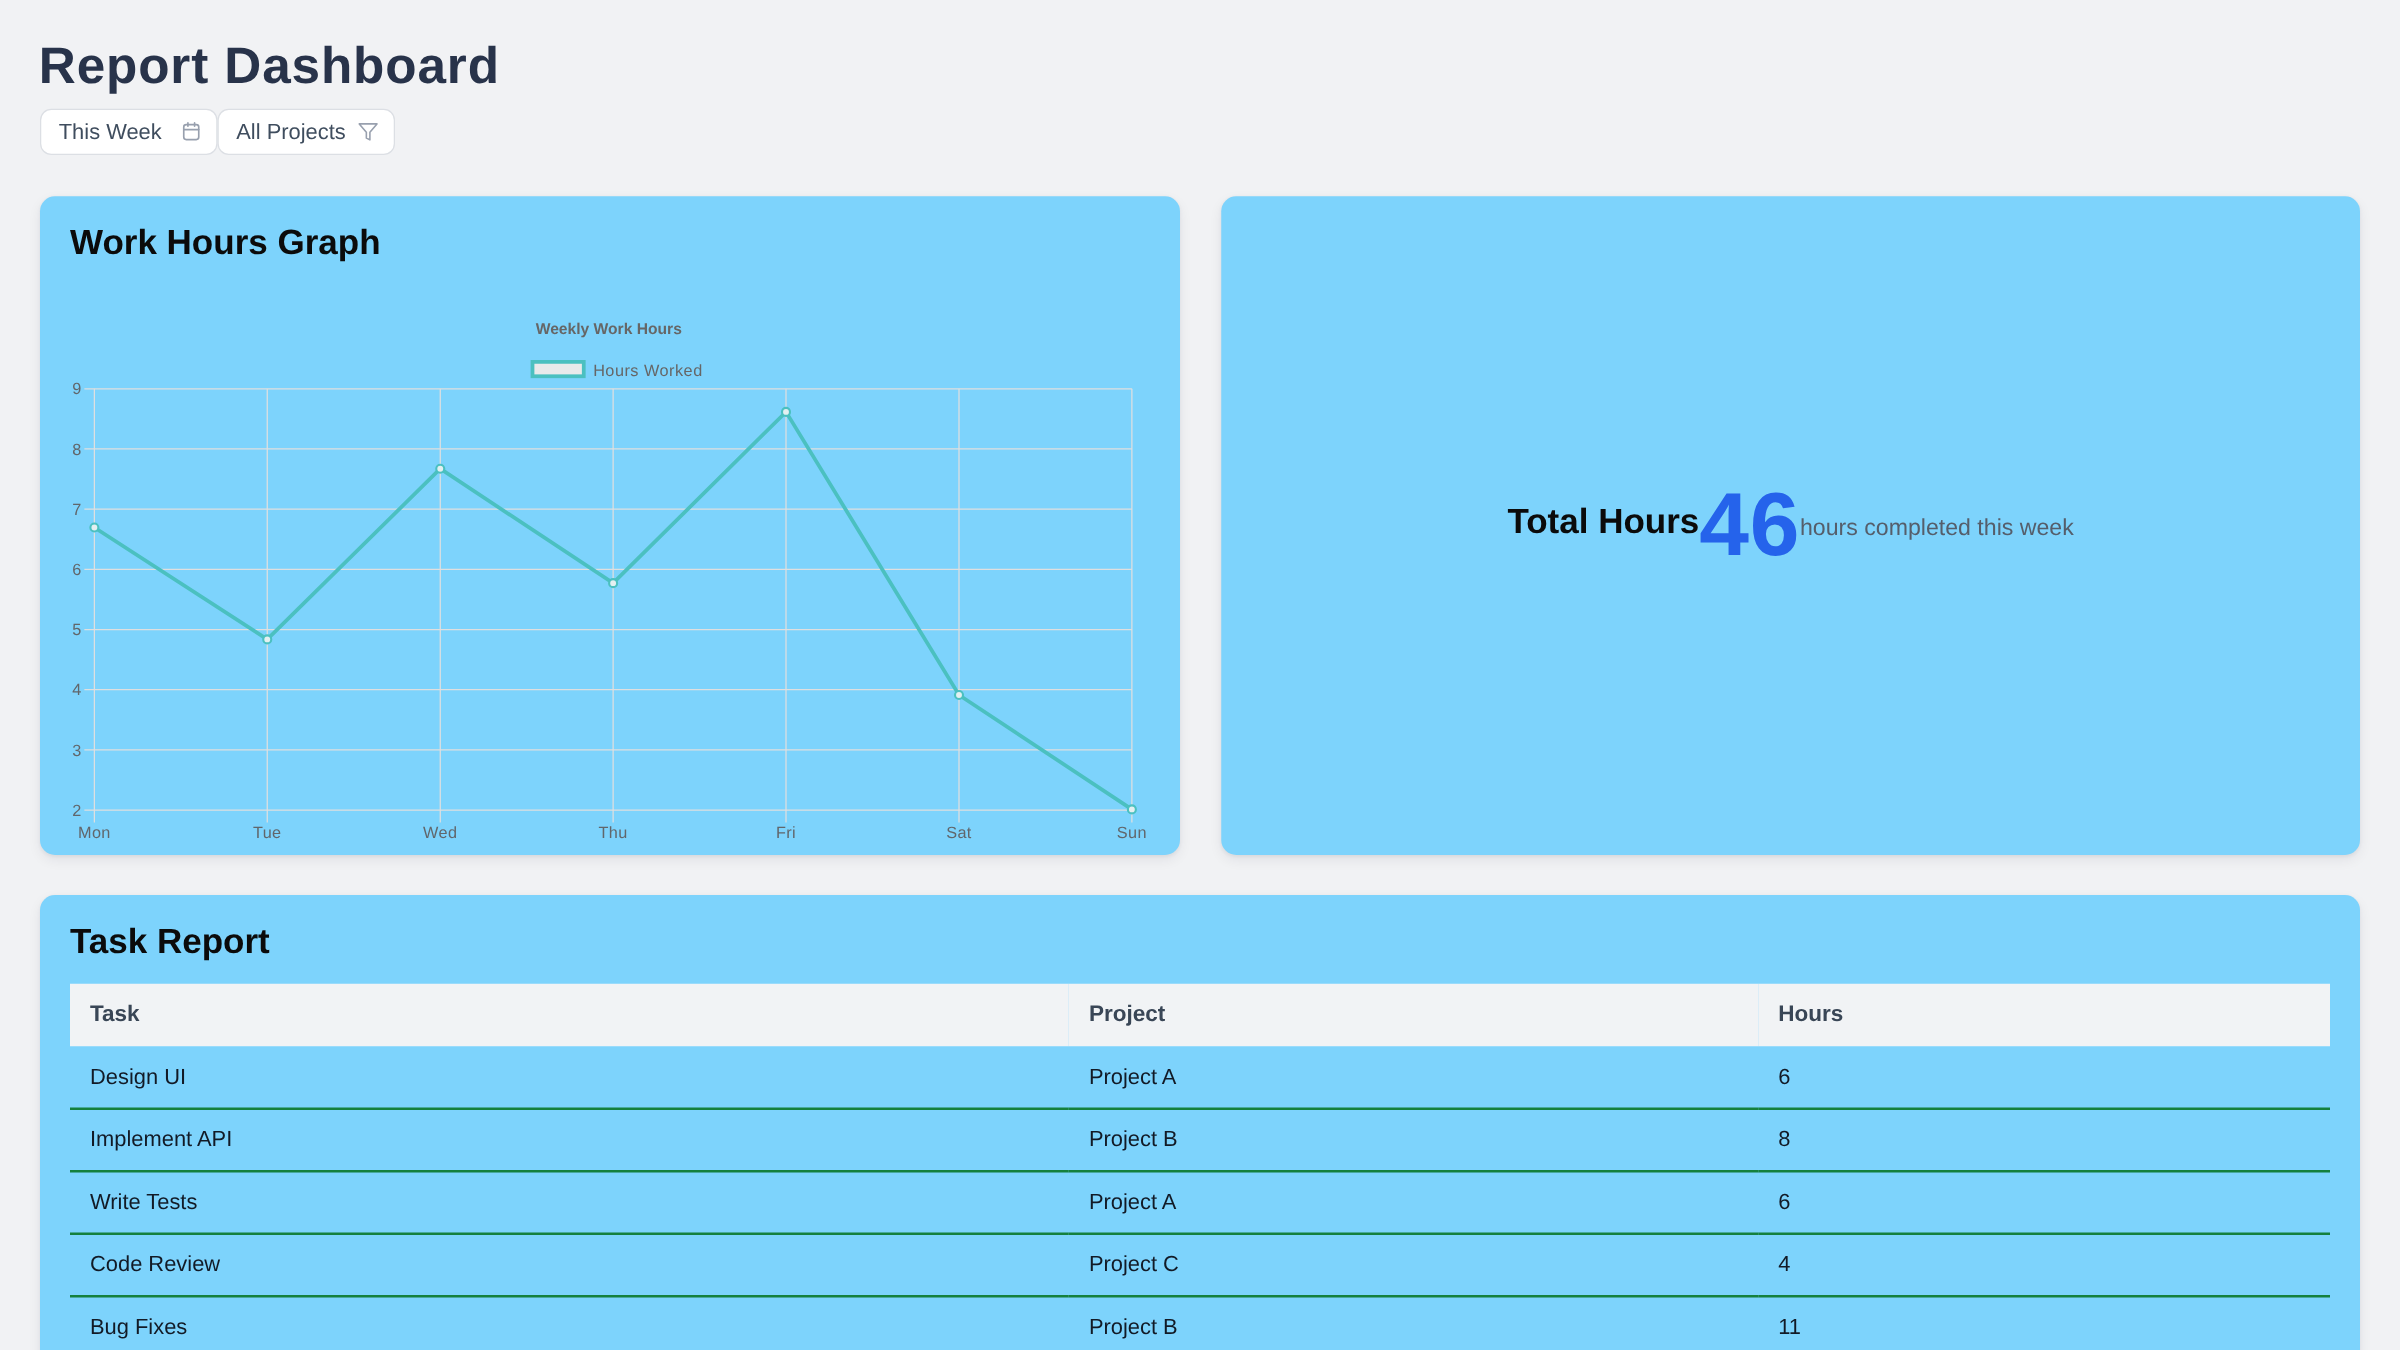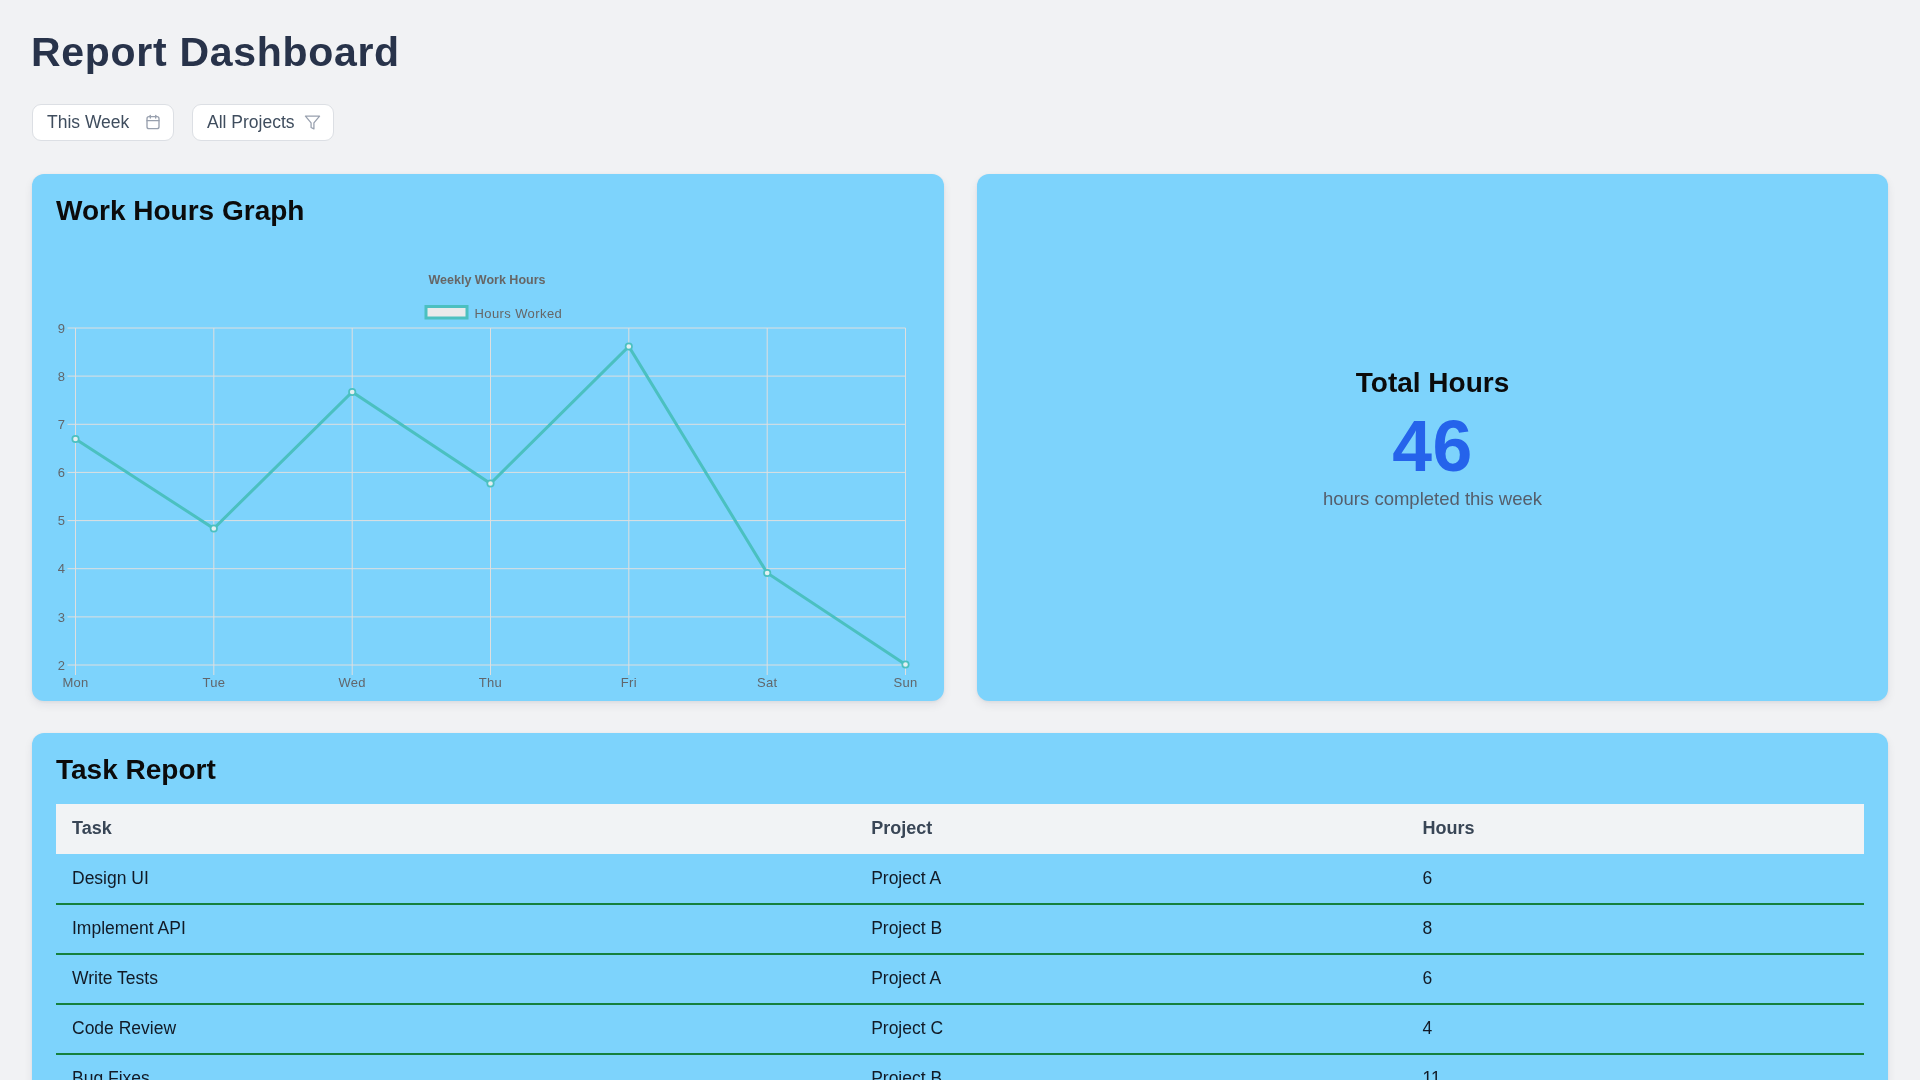--- a/index.html
+++ b/index.html
@@ -19,7 +19,7 @@
   letter-spacing:0.7px;
   color:#28334a;
 }
-.controls { margin-top:25px; display:flex; gap:18px; }
+.controls { margin-top:8px; display:flex; }
 .btn {
   display:flex; align-items:center; justify-content:space-between;
   width:142px; height:37px;

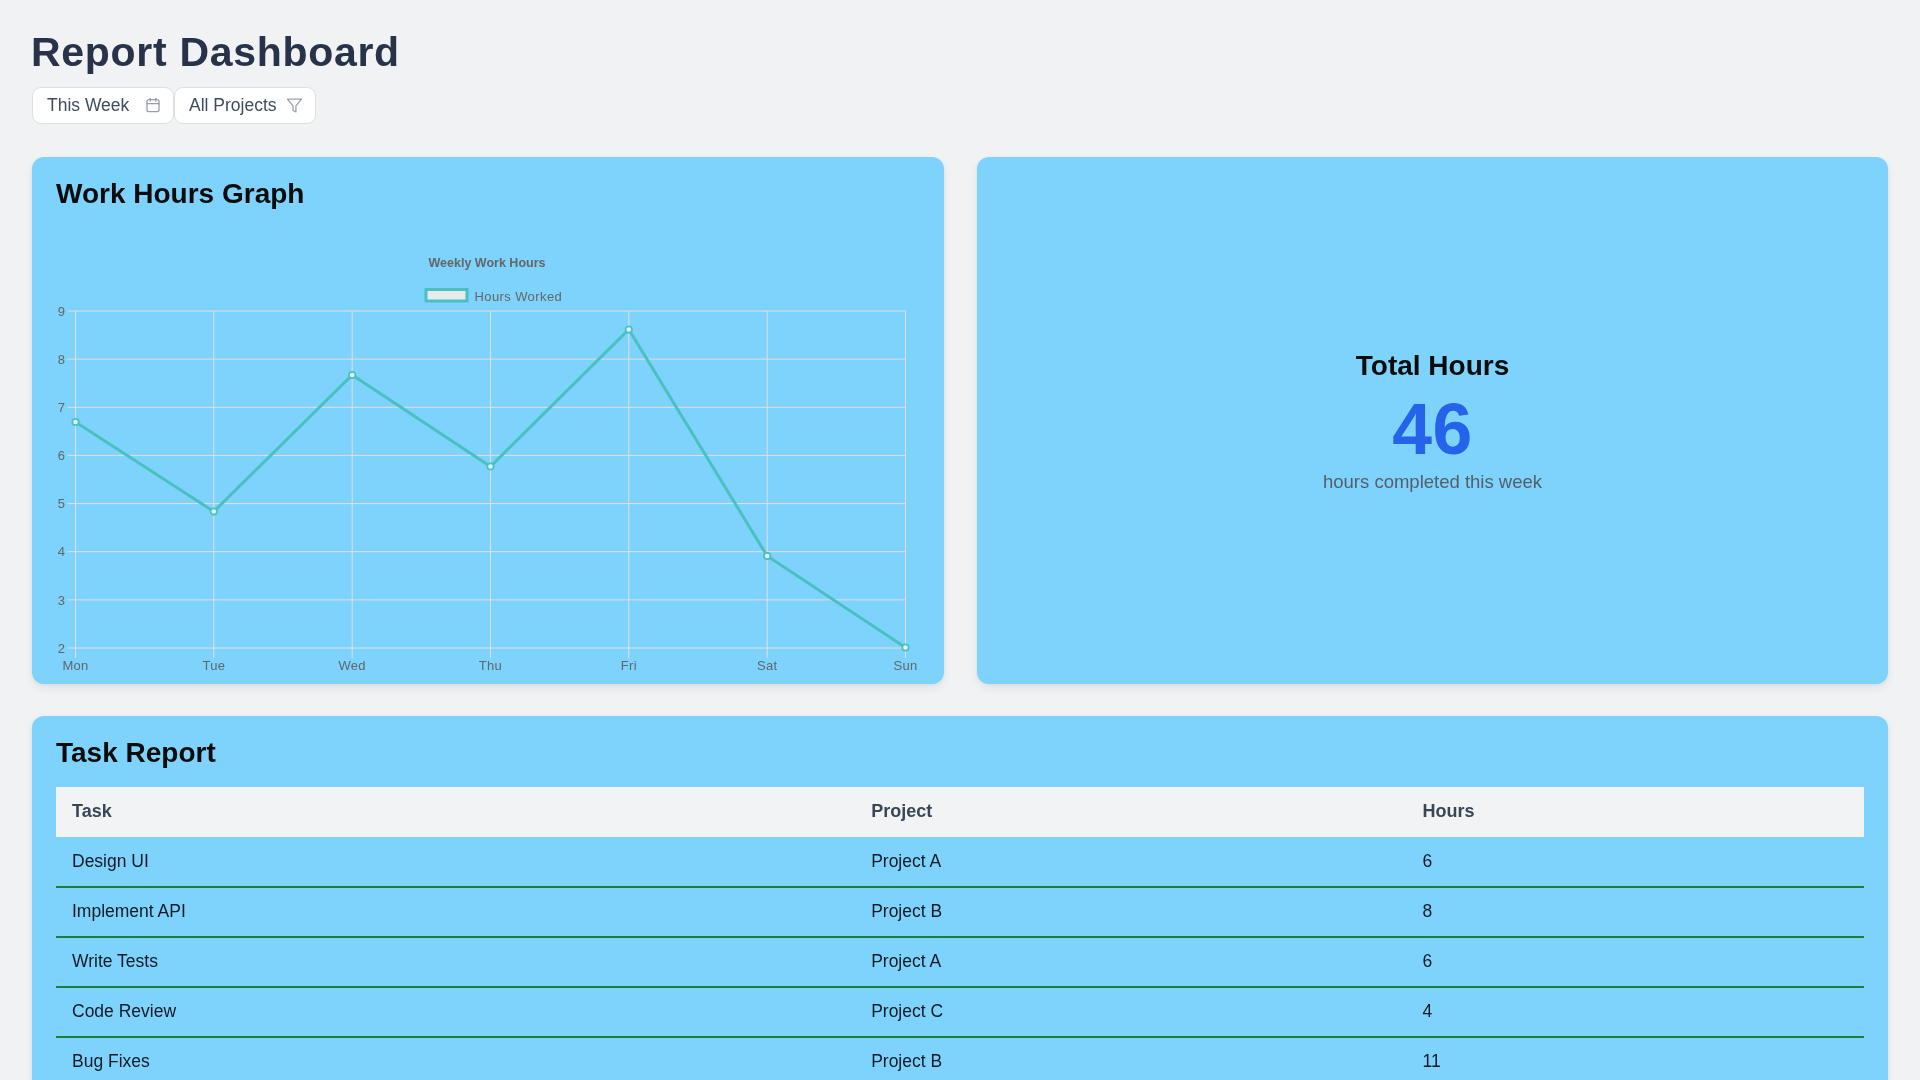--- a/index.html
+++ b/index.html
@@ -46,7 +46,7 @@
   color:#0b0b0b;
 }
 .chart-wrap { margin-top:43px; }
-.total-card { display:flex; flex-direction:column; align-items:center; justify-content:center; }
+.total-card { display:flex; align-items:center; justify-content:center; }
 .total-card h2 { margin:0 0 7px 0; font-size:28px; line-height:36px; font-weight:bold; color:#0b0b0b; }
 .total-num { font-size:71.5px; line-height:76px; font-weight:bold; color:#2563eb; letter-spacing:0.5px; }
 .total-cap { margin-top:3px; font-size:18.5px; line-height:23px; color:#555e6b; }

